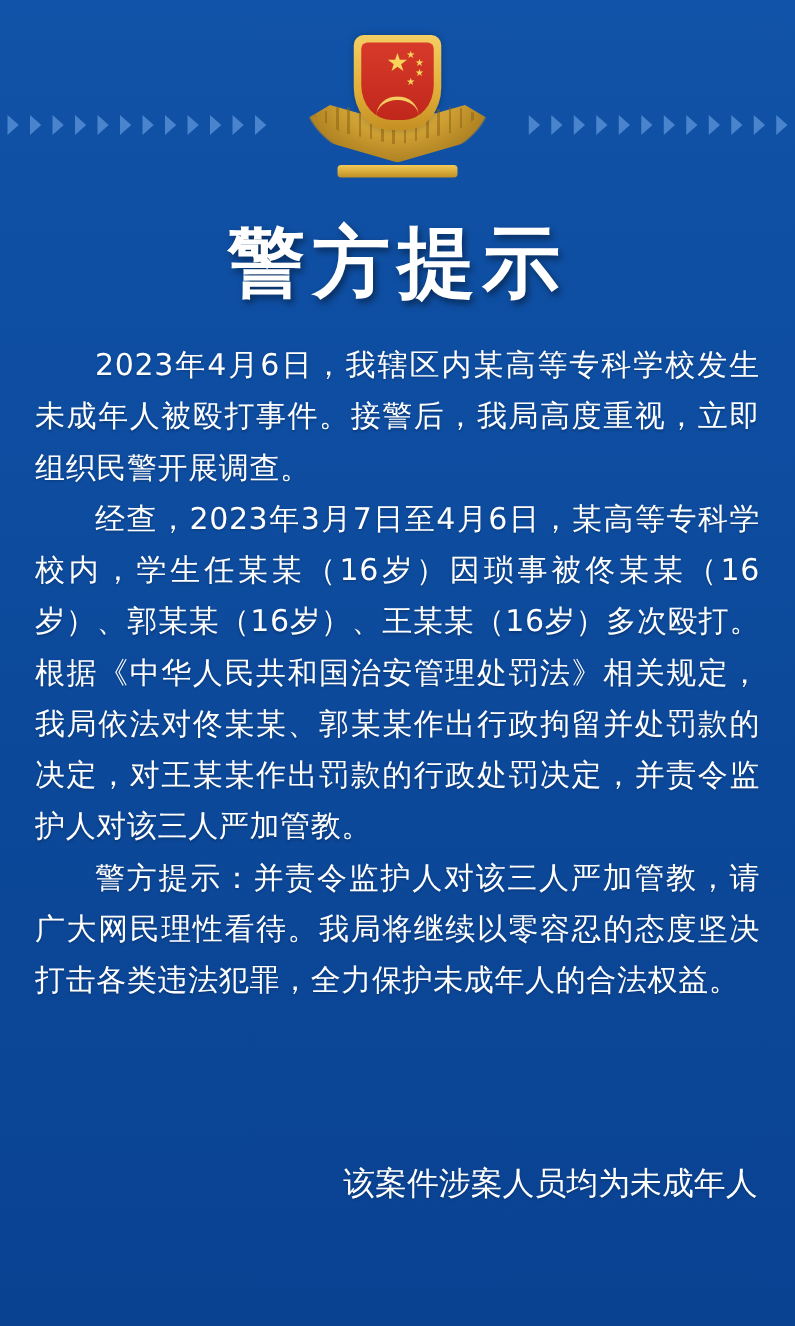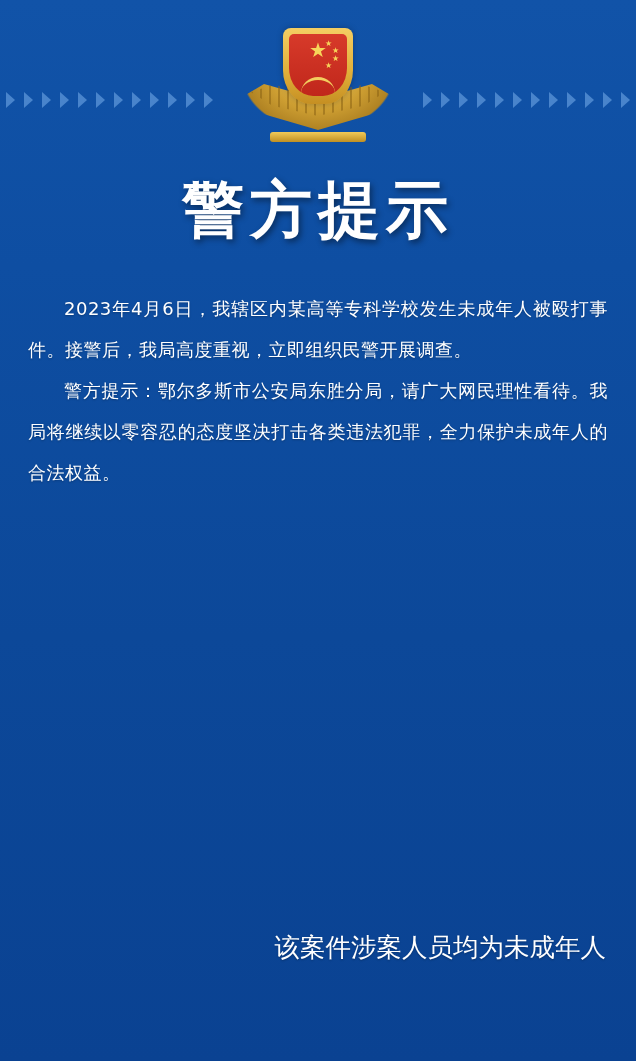--- a/index.html
+++ b/index.html
@@ -159,11 +159,11 @@
 
   .body-text {
     position: absolute;
-    top: 288px;
+    top: 272px;
     left: 28px;
     width: 580px;
     color: #ffffff;
-    font-size: 18px;
+    font-size: 24px;
     line-height: 41px;
     letter-spacing: 0.5px;
     text-align: justify;

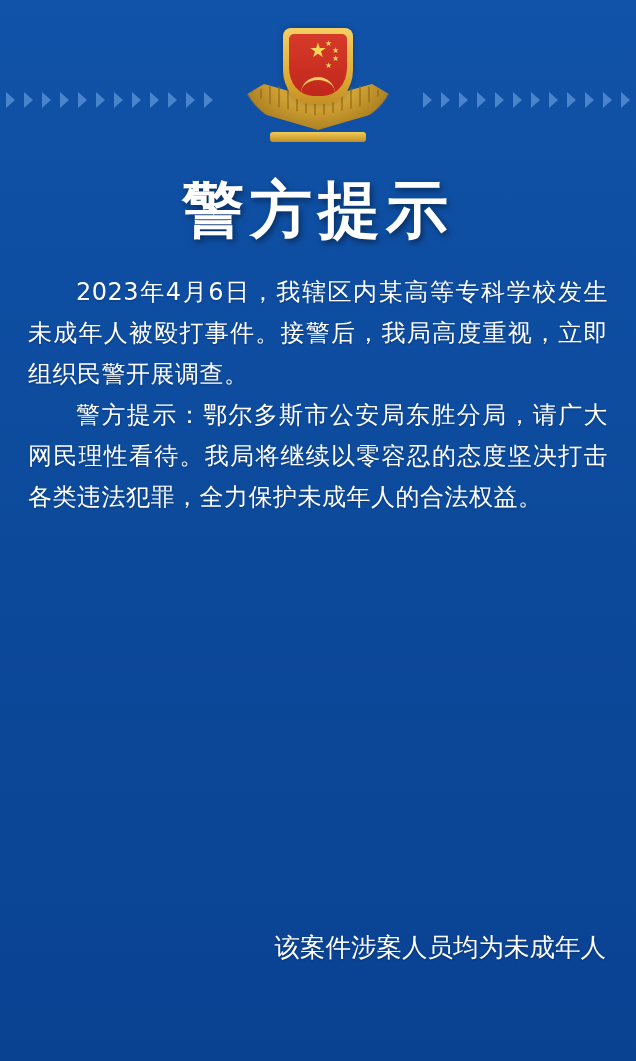--- a/index.html
+++ b/index.html
@@ -243,6 +243,7 @@
 
   <div class="body-text">
     <p>2023年4月6日，我辖区内某高等专科学校发生未成年人被殴打事件。接警后，我局高度重视，立即组织民警开展调查。</p>
+    <p>经查，2023年3月7日至4月6日，某高等专科学校内，学生任某某（16岁）因琐事被佟某某（16岁）、郭某某（16岁）、王某某（16岁）多次殴打。根据《中华人民共和国治安管理处罚法》相关规定，我局依法对佟某某、郭某某作出行政拘留并处罚款的决定，对王某某作出罚款的行政处罚决定，并责令监护人对该三人严加管教。</p>
     <p>警方提示：鄂尔多斯市公安局东胜分局，请广大网民理性看待。我局将继续以零容忍的态度坚决打击各类违法犯罪，全力保护未成年人的合法权益。</p>
   </div>
 

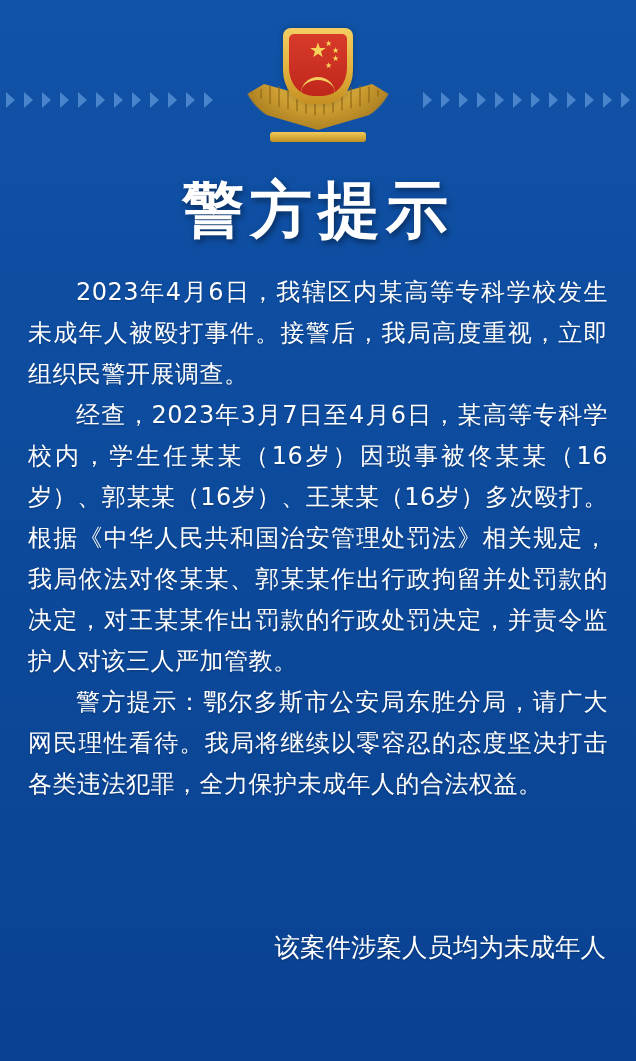--- a/index.html
+++ b/index.html
@@ -244,7 +244,7 @@
   <div class="body-text">
     <p>2023年4月6日，我辖区内某高等专科学校发生未成年人被殴打事件。接警后，我局高度重视，立即组织民警开展调查。</p>
     <p>经查，2023年3月7日至4月6日，某高等专科学校内，学生任某某（16岁）因琐事被佟某某（16岁）、郭某某（16岁）、王某某（16岁）多次殴打。根据《中华人民共和国治安管理处罚法》相关规定，我局依法对佟某某、郭某某作出行政拘留并处罚款的决定，对王某某作出罚款的行政处罚决定，并责令监护人对该三人严加管教。</p>
-    <p>警方提示：鄂尔多斯市公安局东胜分局，请广大网民理性看待。我局将继续以零容忍的态度坚决打击各类违法犯罪，全力保护未成年人的合法权益。</p>
+    <p>警方提示：并责令监护人对该三人严加管教，请广大网民理性看待。我局将继续以零容忍的态度坚决打击各类违法犯罪，全力保护未成年人的合法权益。</p>
   </div>
 
   <div class="signature">

